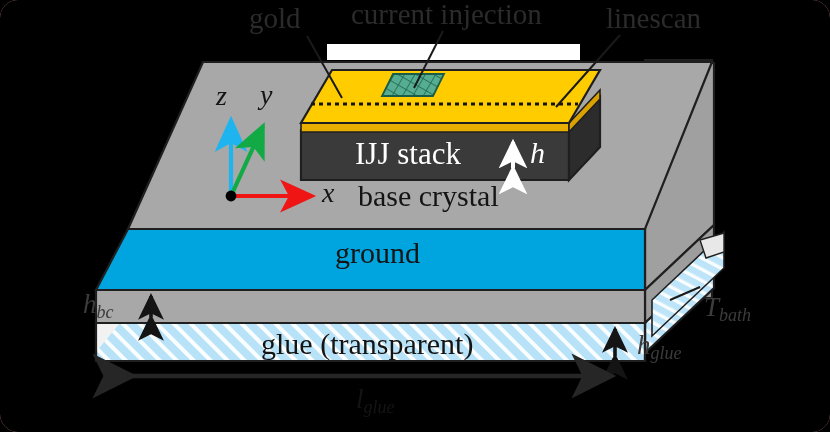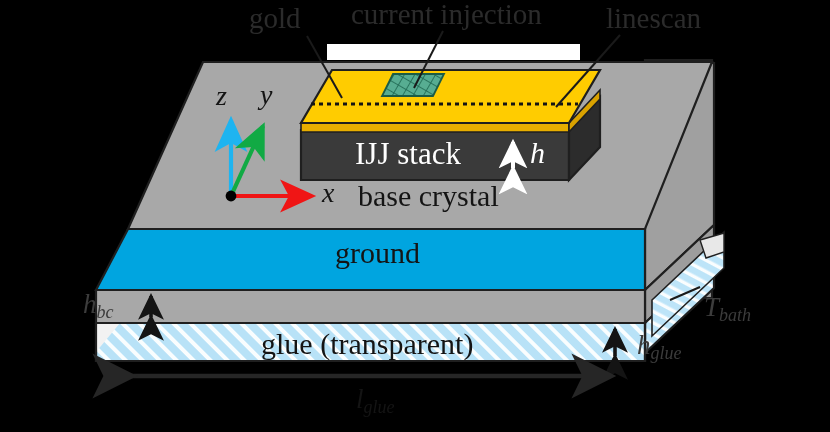--- a/index.html
+++ b/index.html
@@ -17,6 +17,7 @@
     height: 432px;
     background: #fca5a5;
     overflow: hidden;
+    border-radius: 18px;
   }
   #stage svg {
     position: absolute;

